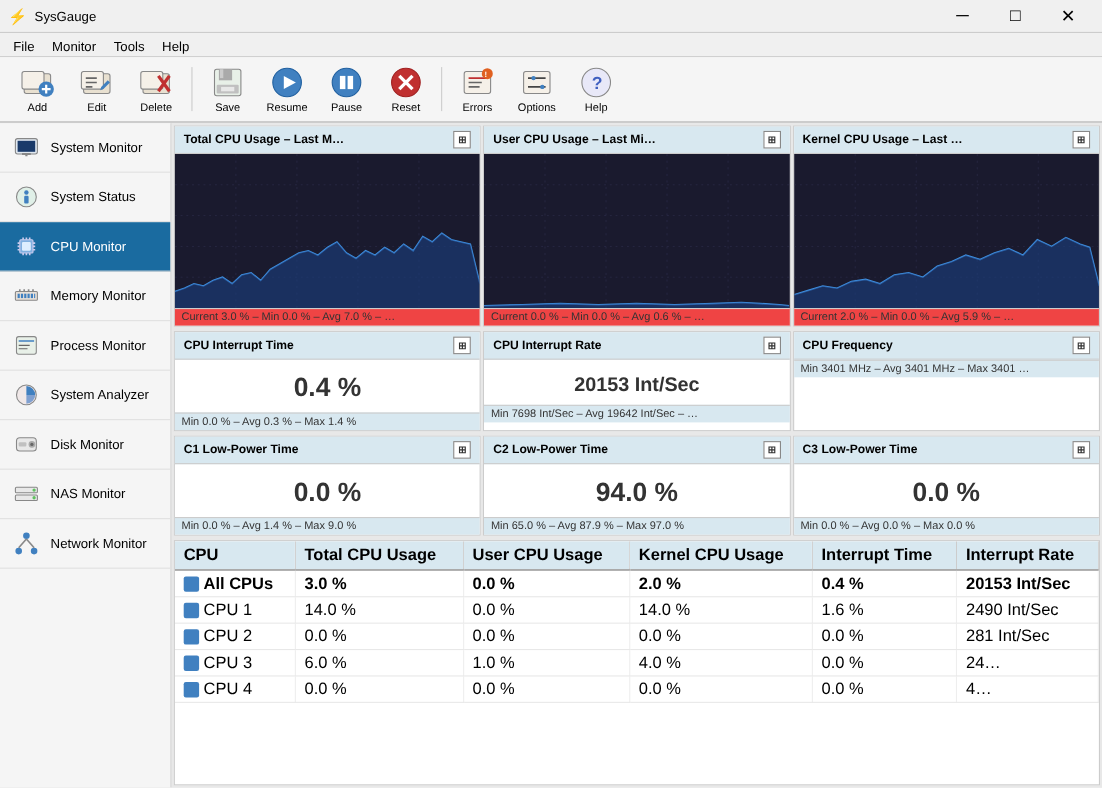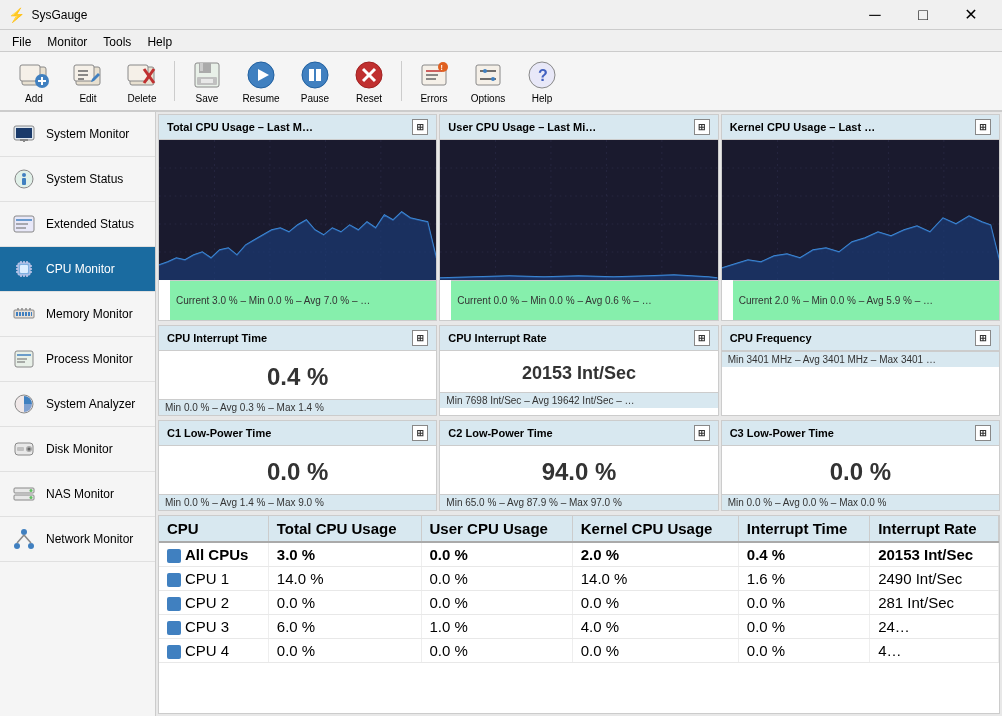--- a/index.html
+++ b/index.html
@@ -224,17 +224,6 @@
           </svg>
       </div>
       <span class="sidebar-label">System Status</span>
-    </div>
-    <div class="sidebar-item">
-      <div class="sidebar-icon">
-        <svg width="24" height="24" viewBox="0 0 24 24">
-            <rect x="2" y="4" width="20" height="16" rx="2" fill="#e8e8f8" stroke="#888" stroke-width="1"></rect>
-            <line x1="4" y1="8" x2="20" y2="8" stroke="#4080c0" stroke-width="1.5"></line>
-            <line x1="4" y1="12" x2="16" y2="12" stroke="#666" stroke-width="1"></line>
-            <line x1="4" y1="16" x2="14" y2="16" stroke="#666" stroke-width="1"></line>
-          </svg>
-      </div>
-      <span class="sidebar-label">Extended Status</span>
     </div>
     <div class="sidebar-item active">
       <div class="sidebar-icon">

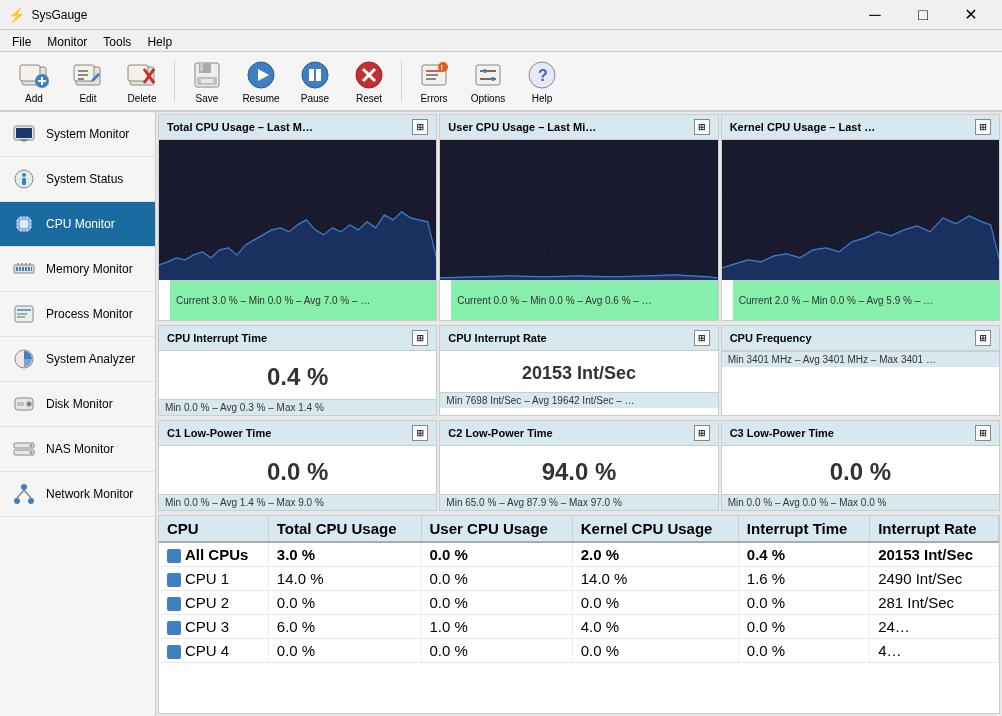--- a/index.html
+++ b/index.html
@@ -39,7 +39,7 @@
     .chart-panel { flex: 1; background: white; border: 1px solid #ccc; }
     .chart-header { background: #d8e8f0; padding: 4px 8px; display: flex; align-items: center; justify-content: space-between; font-size: 11px; font-weight: bold; border-bottom: 1px solid #ccc; }
     .chart-body { height: 140px; background: #1a1a2e; position: relative; overflow: hidden; }
-    .chart-footer { background: #86efac; padding: 14px 6px; font-size: 10px; border-top: 1px solid #ccc; color: #333; margin-left: 11px; }
+    .chart-footer { background: #ef4444; padding: 2px 6px; font-size: 10px; border-top: 1px solid #ccc; color: #333; }
 
     
     .metric-row { display: flex; gap: 2px; padding: 2px; flex-shrink: 0; }

